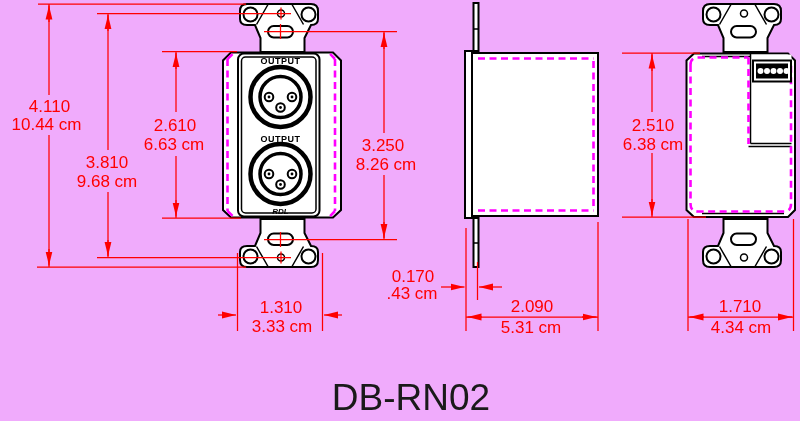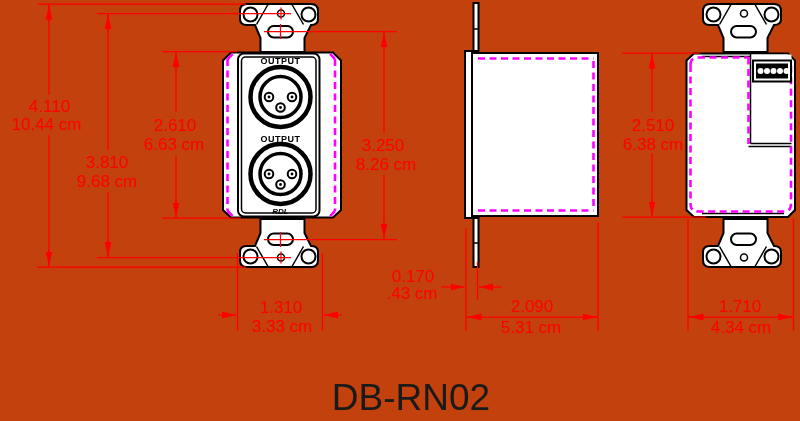--- a/index.html
+++ b/index.html
@@ -3,7 +3,7 @@
 <meta charset="utf-8">
 <style>
   html,body{margin:0;padding:0;background:#ffffff;}
-  #stage{position:relative;width:800px;height:421px;background:#c2410c;overflow:hidden;
+  #stage{position:relative;width:800px;height:421px;background:#f0abfc;overflow:hidden;
          font-family:"Liberation Sans", sans-serif;}
   svg{position:absolute;inset:0;}
   text{font-family:"Liberation Sans", sans-serif;}

